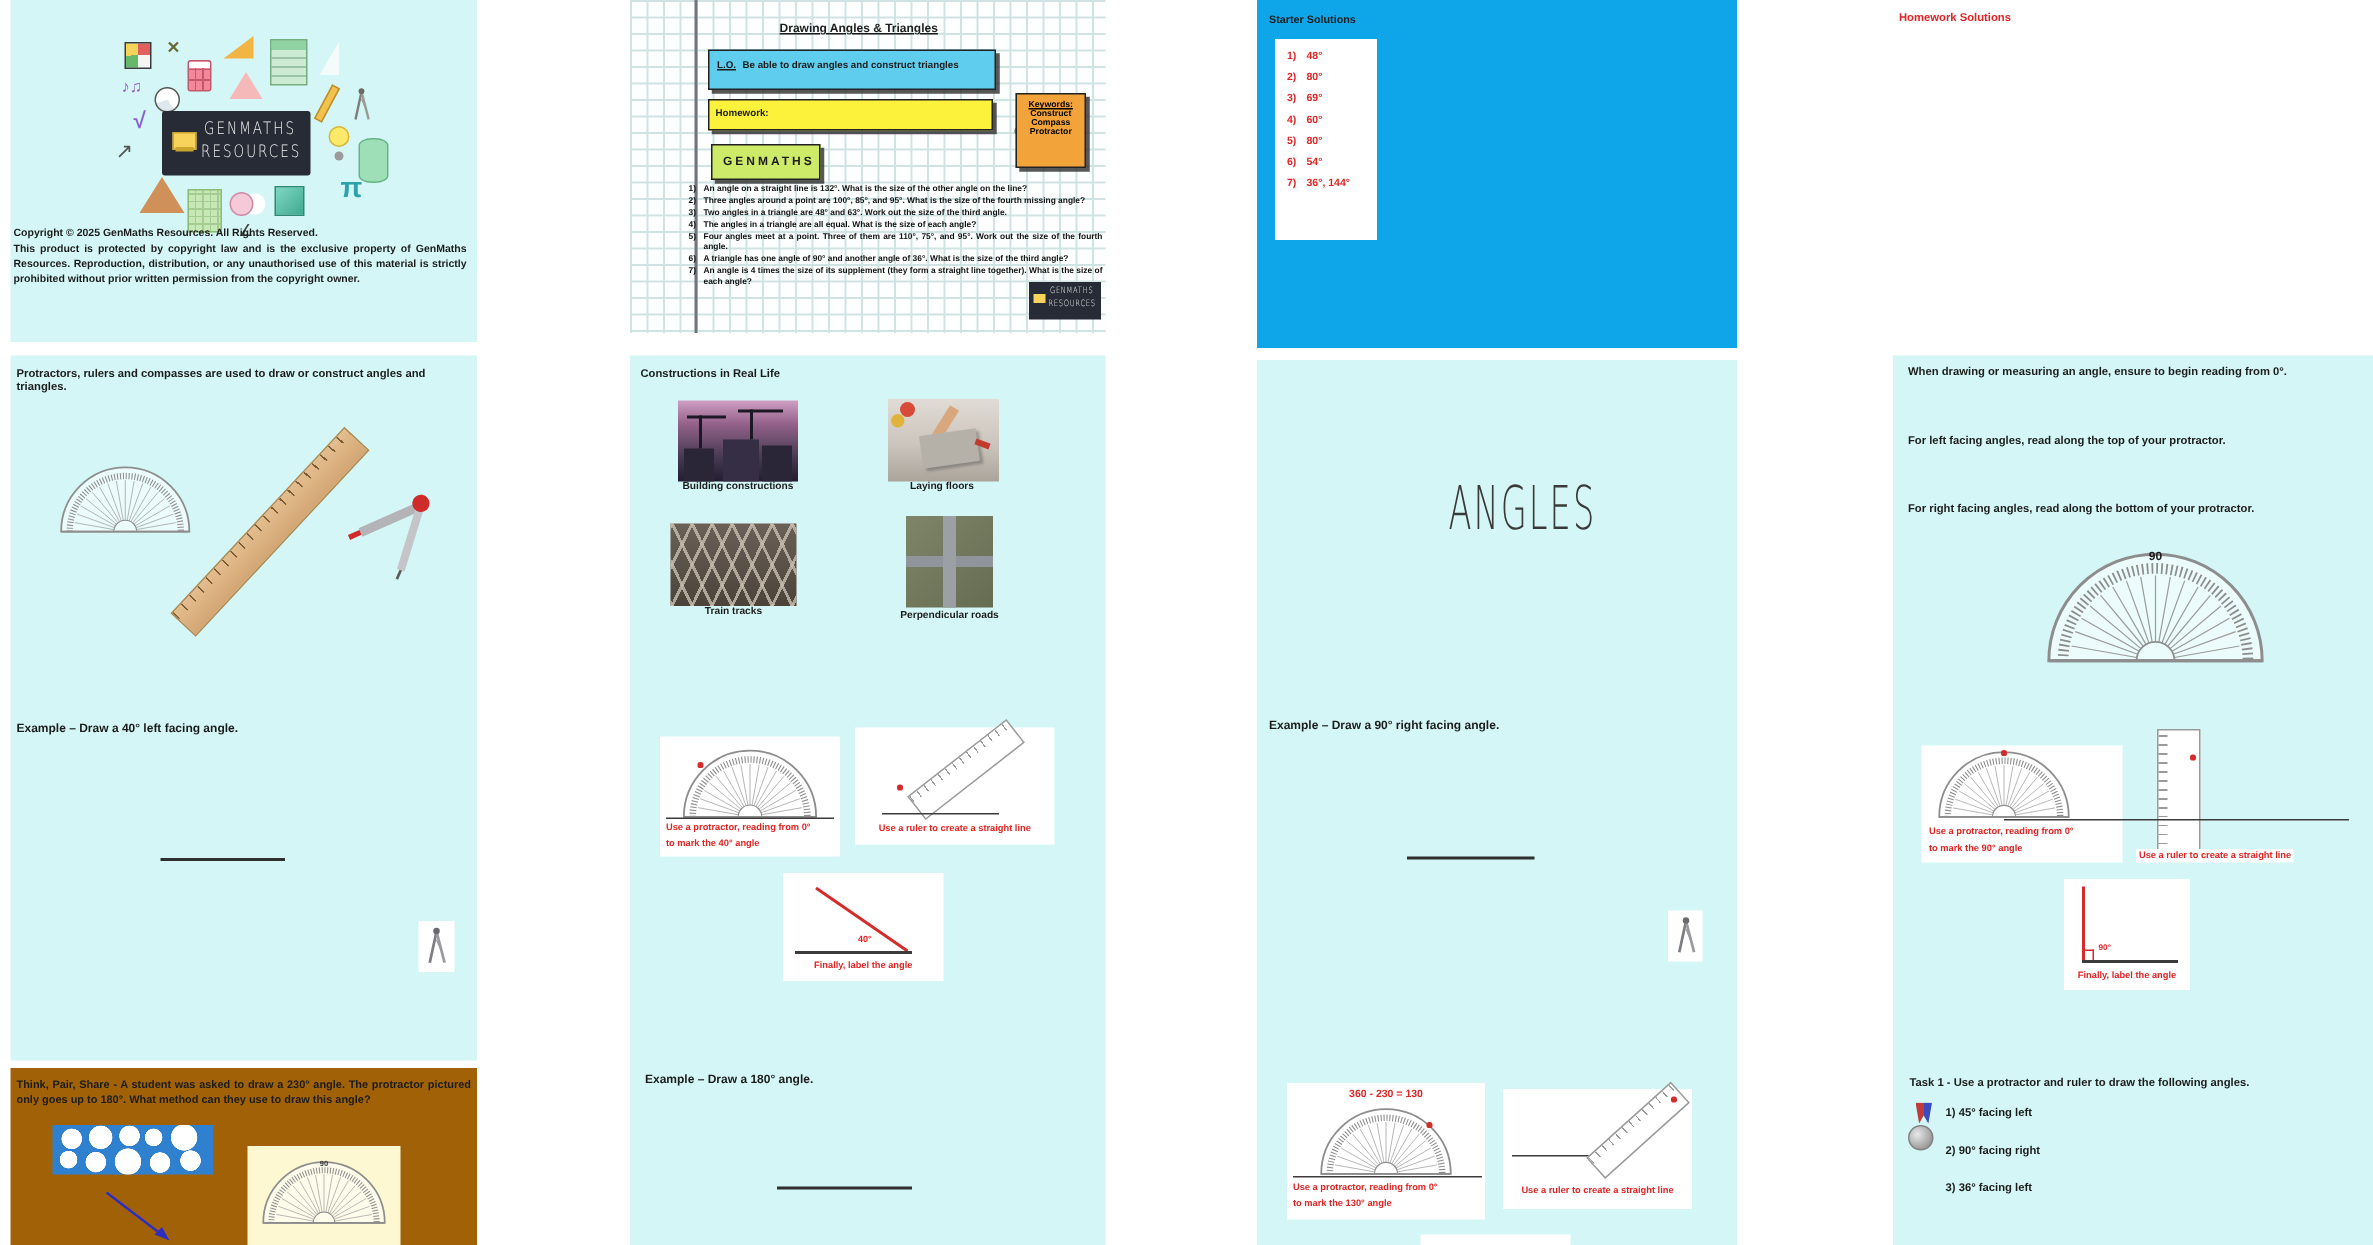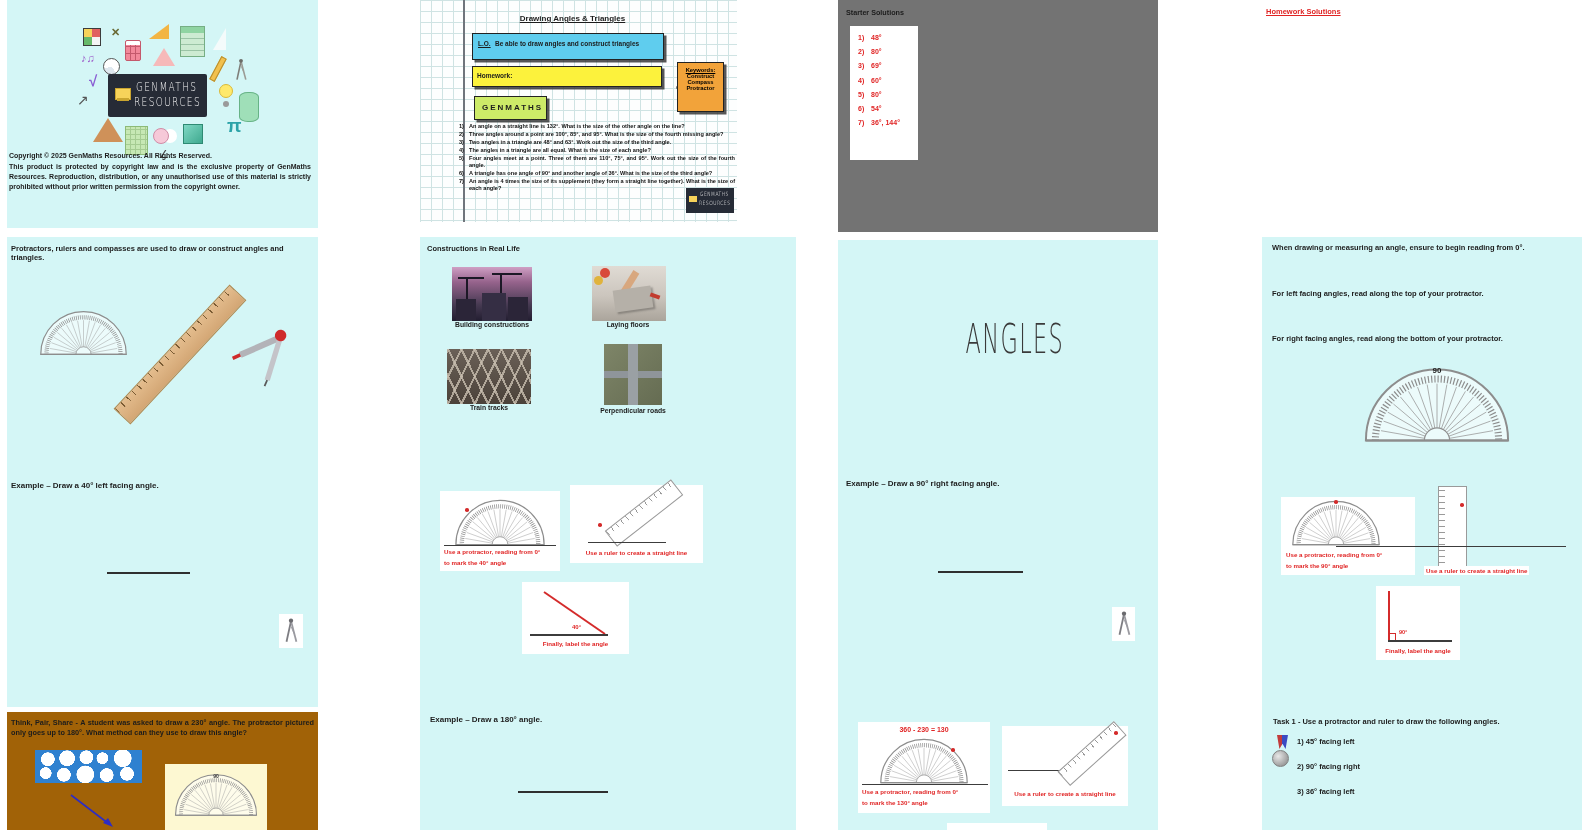--- a/index.html
+++ b/index.html
@@ -8,7 +8,7 @@
   .page{position:absolute;overflow:hidden;}
   .cyan{background:#d4f6f6;}
   .green{background:#a16207;}
-  .cream{background:#737373;}
+  .cream{background:#0ea5e9;}
   .whitepg{background:#ffffff;}
   .t{position:absolute;color:#1c1c1c;line-height:1.25;}
   .sb{font-weight:700;}

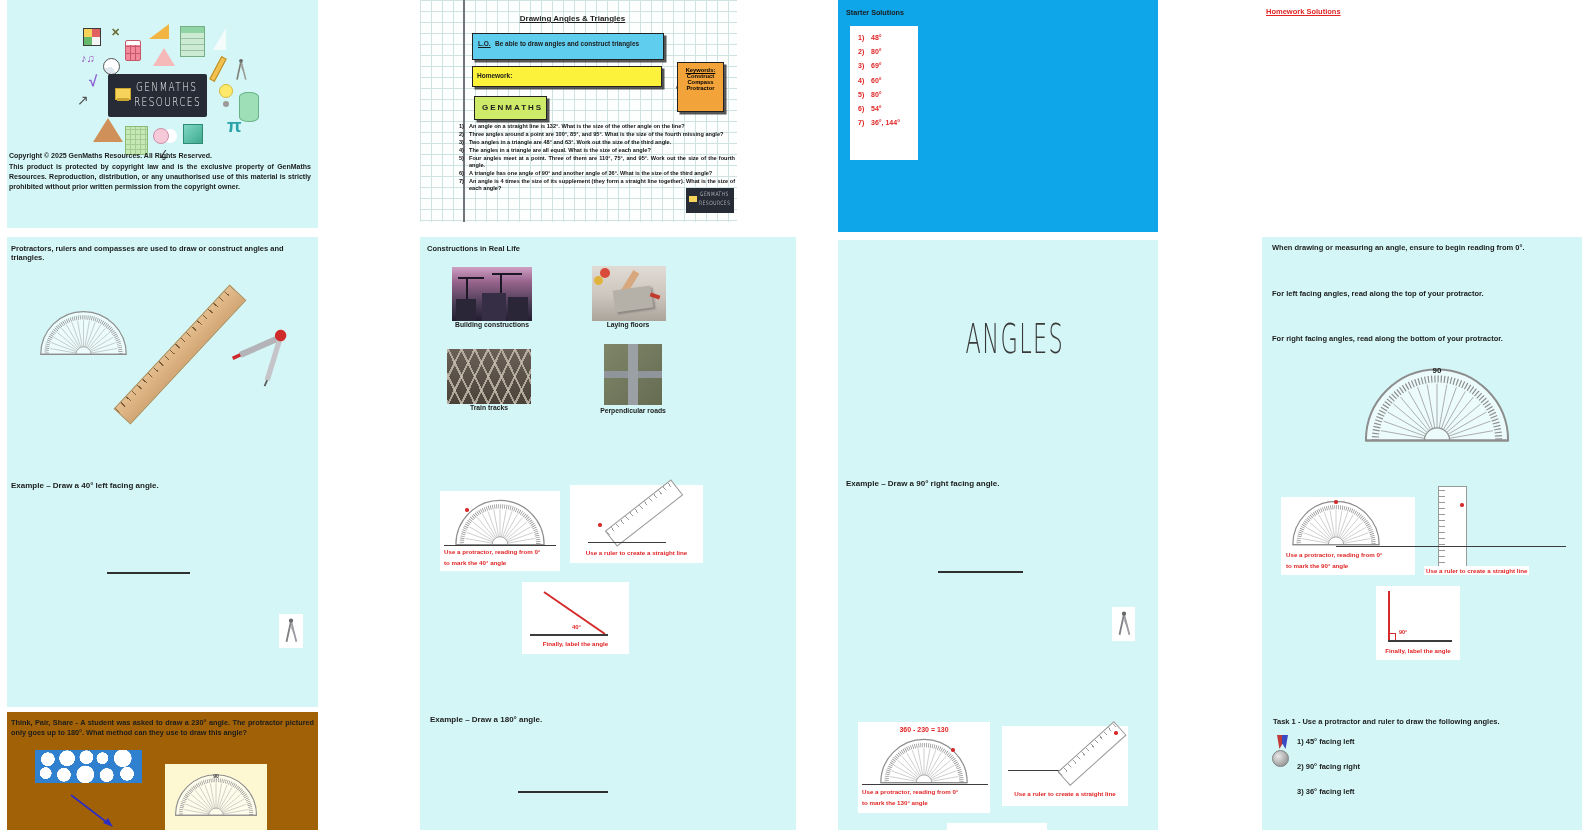--- a/index.html
+++ b/index.html
@@ -13,7 +13,7 @@
   .t{position:absolute;color:#1c1c1c;line-height:1.25;}
   .sb{font-weight:700;}
   .b{font-weight:bold;}
-  .red{color:#e02424;text-decoration:underline;}
+  .red{color:#e02424;}
   .jt{text-align:justify;}
   .ctr{text-align:center;}
   .hline{position:absolute;height:1.5px;background:#2f2f2f;}

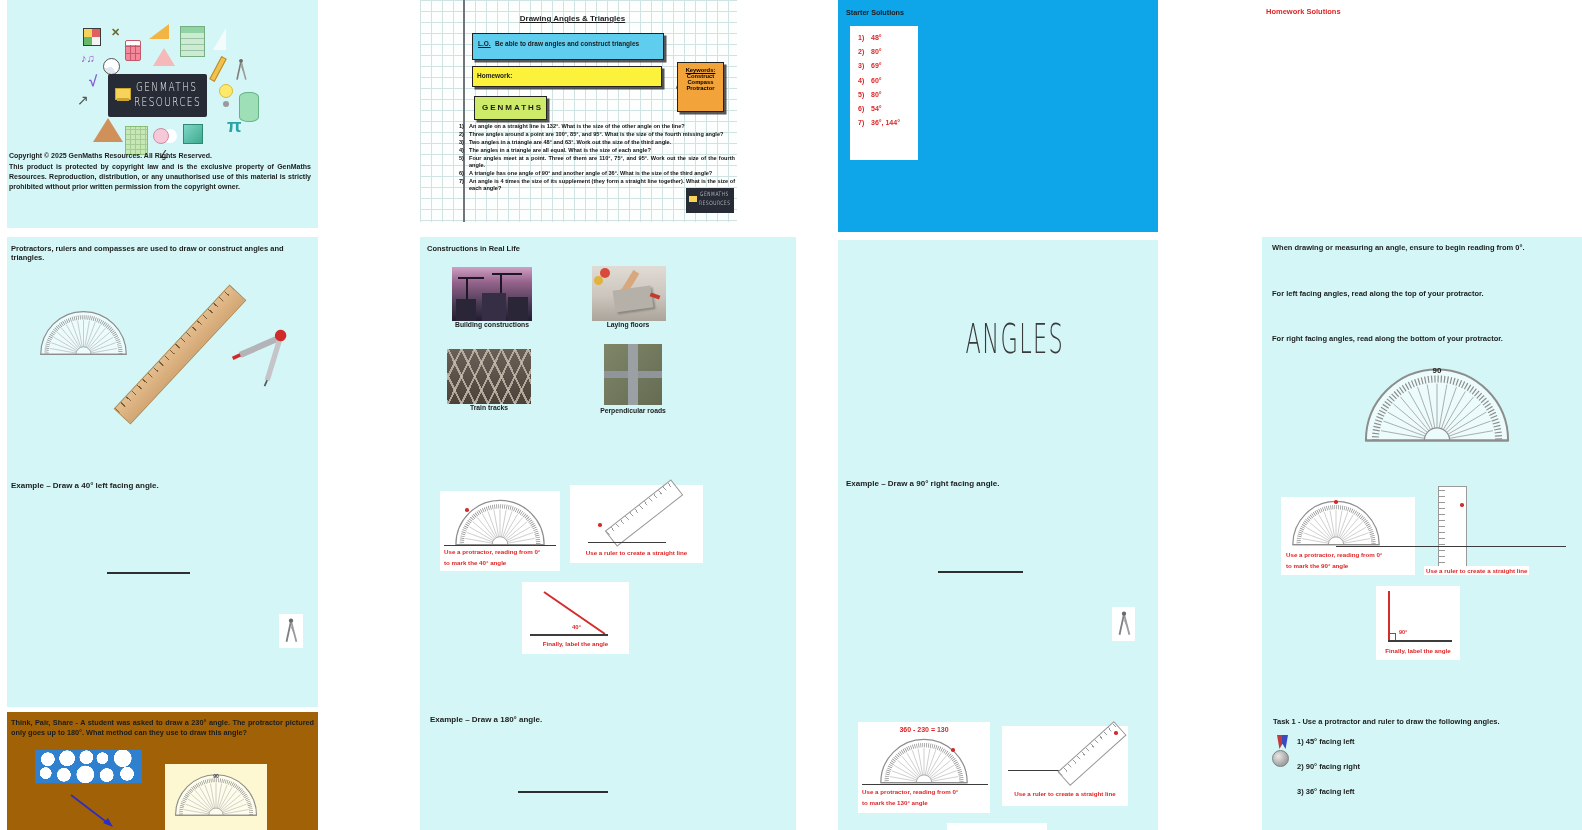--- a/index.html
+++ b/index.html
@@ -244,7 +244,7 @@
     </div>
   </div>
 
-  <div class="page cyan" style="left:420px;top:237px;width:376px;height:593px;">
+  <div class="page cyan" style="left:420px;top:237px;width:317px;height:593px;">
     <div class="t sb" style="left:7px;top:7px;font-size:7.5px;">Constructions in Real Life</div>
     <div class="photo ph-building" style="left:32px;top:30px;width:80px;height:54px;">
       <div style="position:absolute;left:14px;top:10px;width:1.5px;height:22px;background:#1c1826;"></div>

